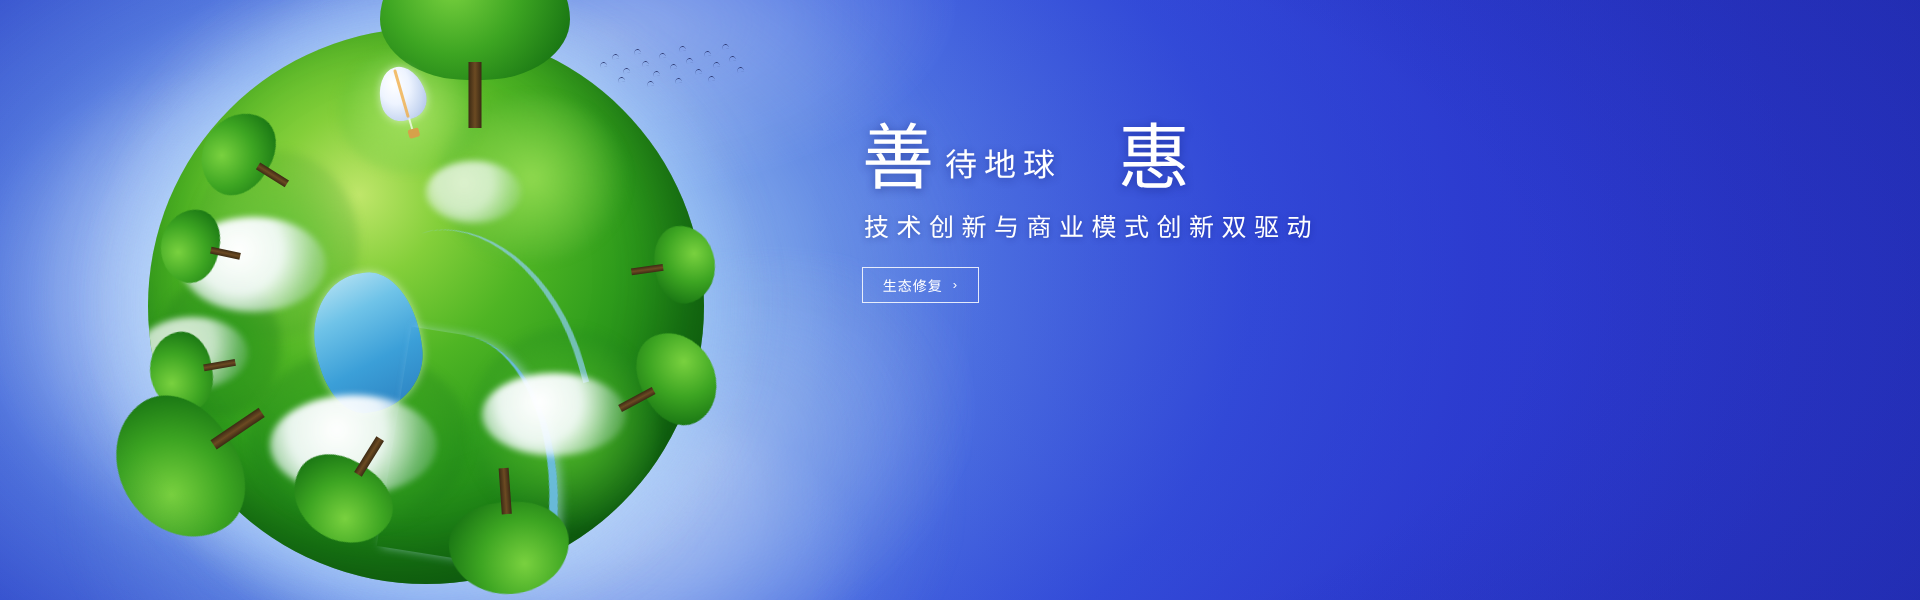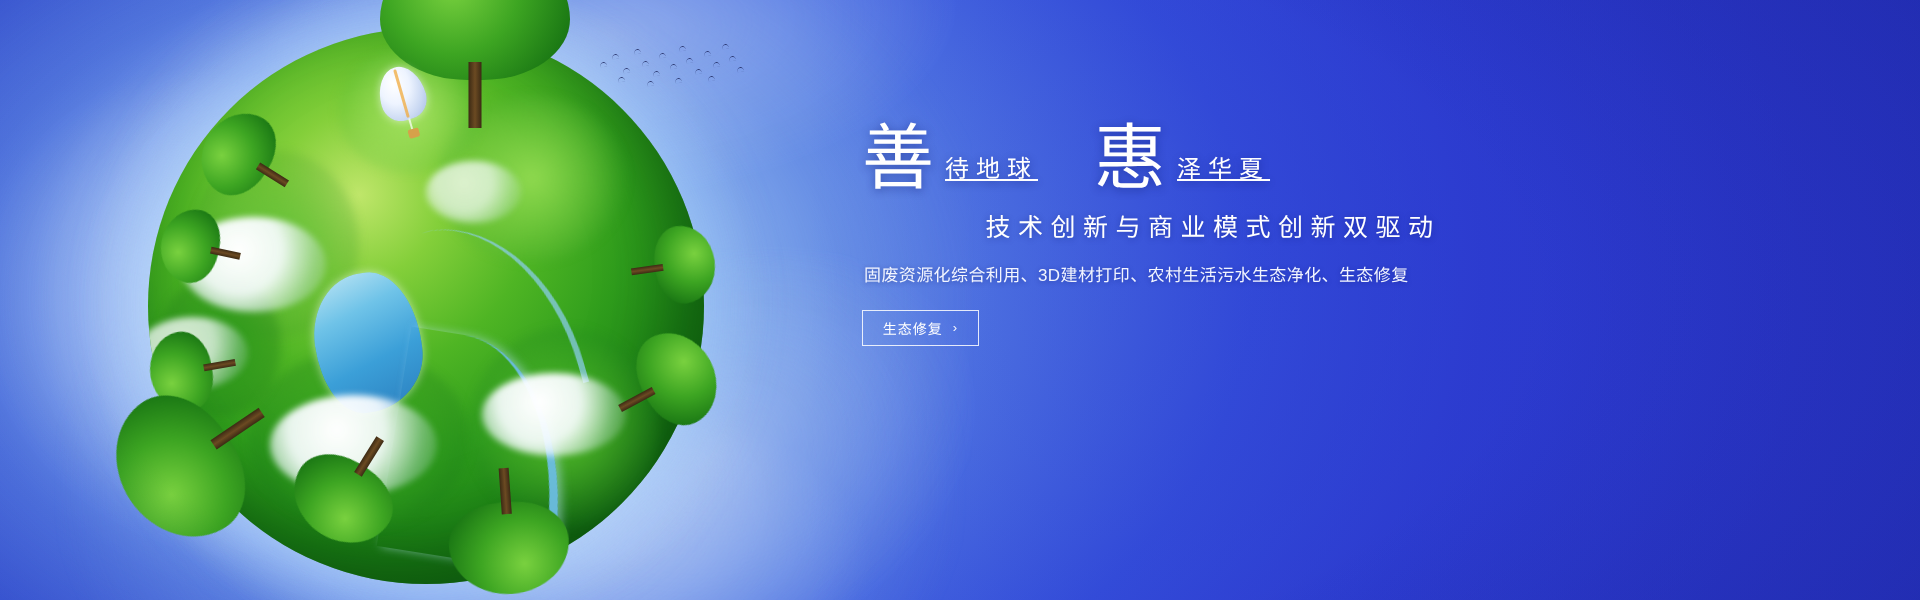--- a/index.html
+++ b/index.html
@@ -190,10 +190,9 @@
   }
   .h-small{
     font-family:"Liberation Serif","DejaVu Serif",serif;
-    font-size:24px;line-height:1;font-weight:400;letter-spacing:7px;
+    font-size:32px;line-height:1;font-weight:400;letter-spacing:7px;
     padding:0 0 12px 10px;
     text-shadow:0 2px 8px rgba(10,25,110,.45);
-    text-decoration:underline;
   }
   .h-gap{width:56px;}
   .subtitle{

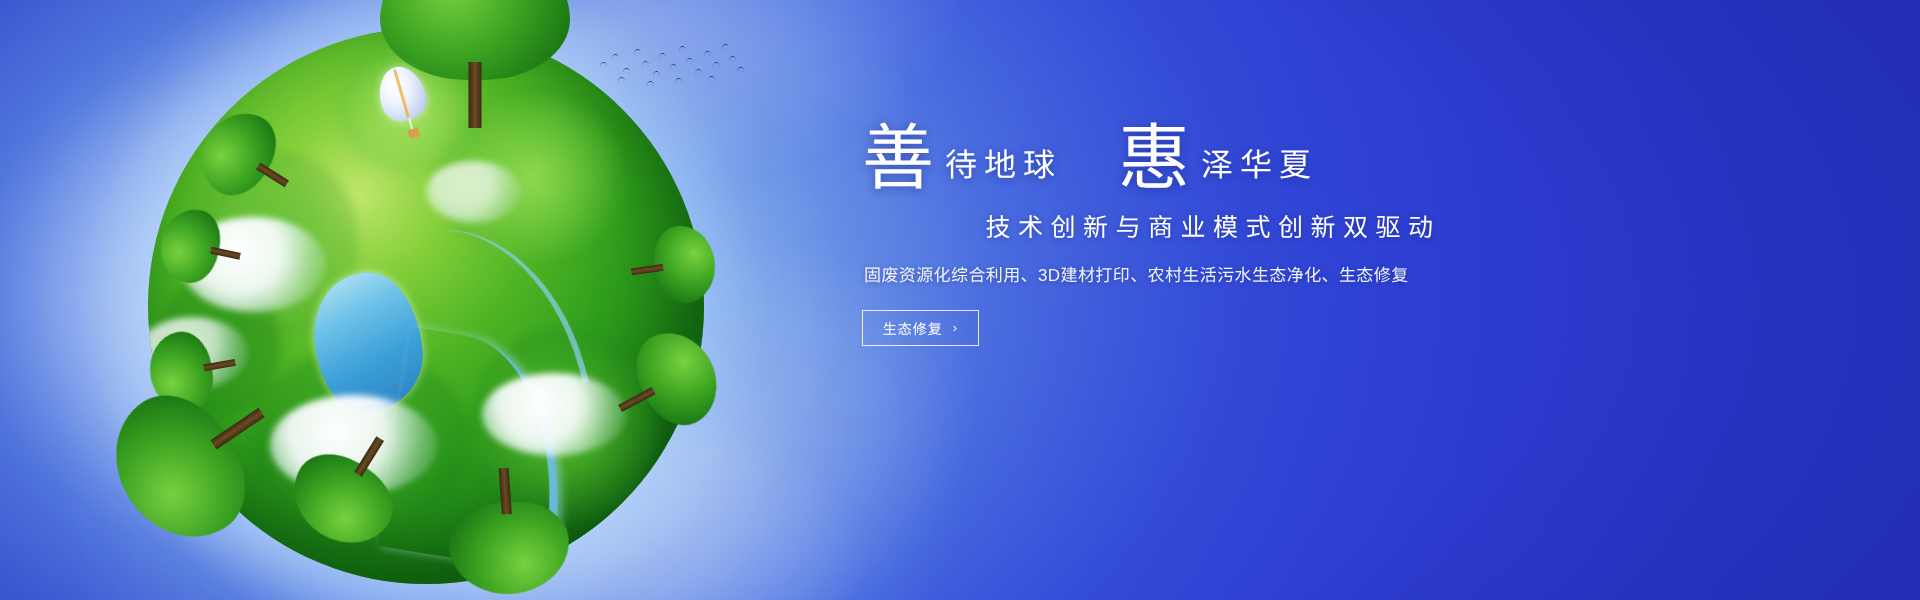--- a/index.html
+++ b/index.html
@@ -332,7 +332,6 @@
       <span class="h-small">待地球</span>
       <span class="h-gap"></span>
       <span class="h-big">惠</span>
-      <span class="h-small">泽华夏</span>
     </div>
 
     <div class="subtitle">技术创新与商业模式创新双驱动</div>

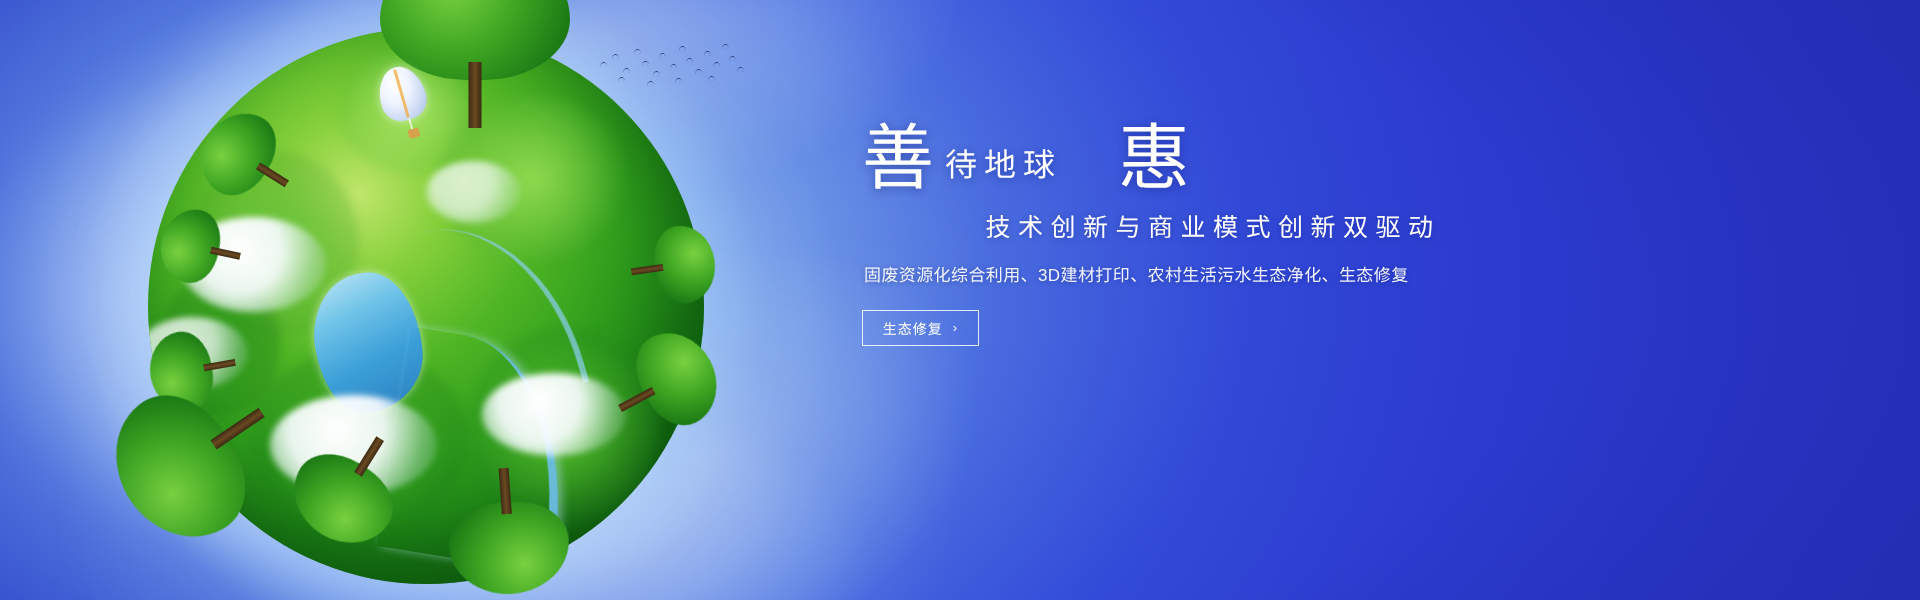--- a/index.html
+++ b/index.html
@@ -199,7 +199,6 @@
     font-size:25px;letter-spacing:7.5px;font-weight:400;
     margin:14px 0 0 2px;white-space:nowrap;
     text-shadow:0 1px 6px rgba(10,25,110,.40);
-    text-align:center;
   }
   .desc{
     font-size:17px;letter-spacing:.4px;font-weight:400;

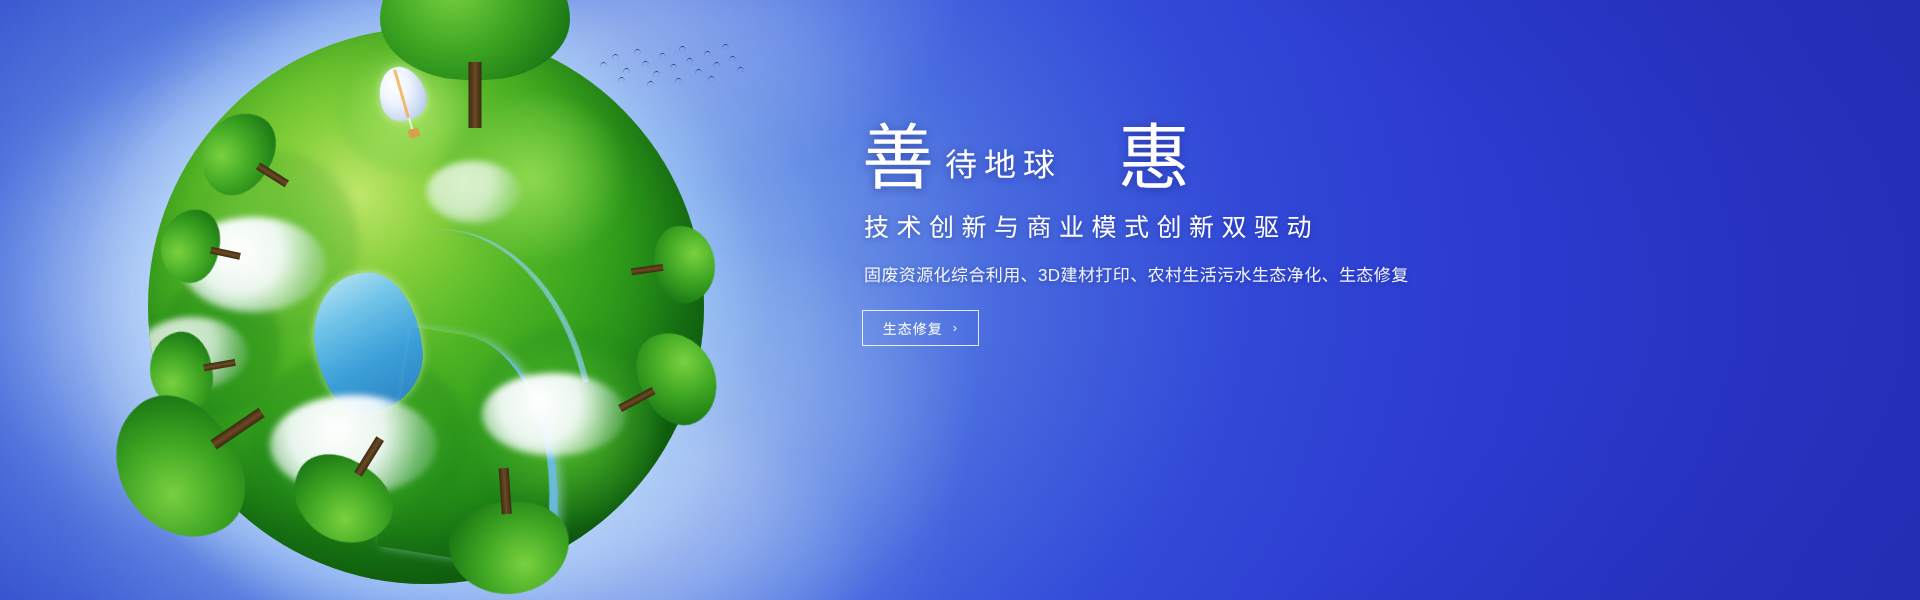--- a/index.html
+++ b/index.html
@@ -334,7 +334,6 @@
     </div>
 
     <div class="subtitle">技术创新与商业模式创新双驱动</div>
-    <div class="desc">固废资源化综合利用、3D建材打印、农村生活污水生态净化、生态修复</div>
 
     <div class="cta">
       <span>生态修复</span>

